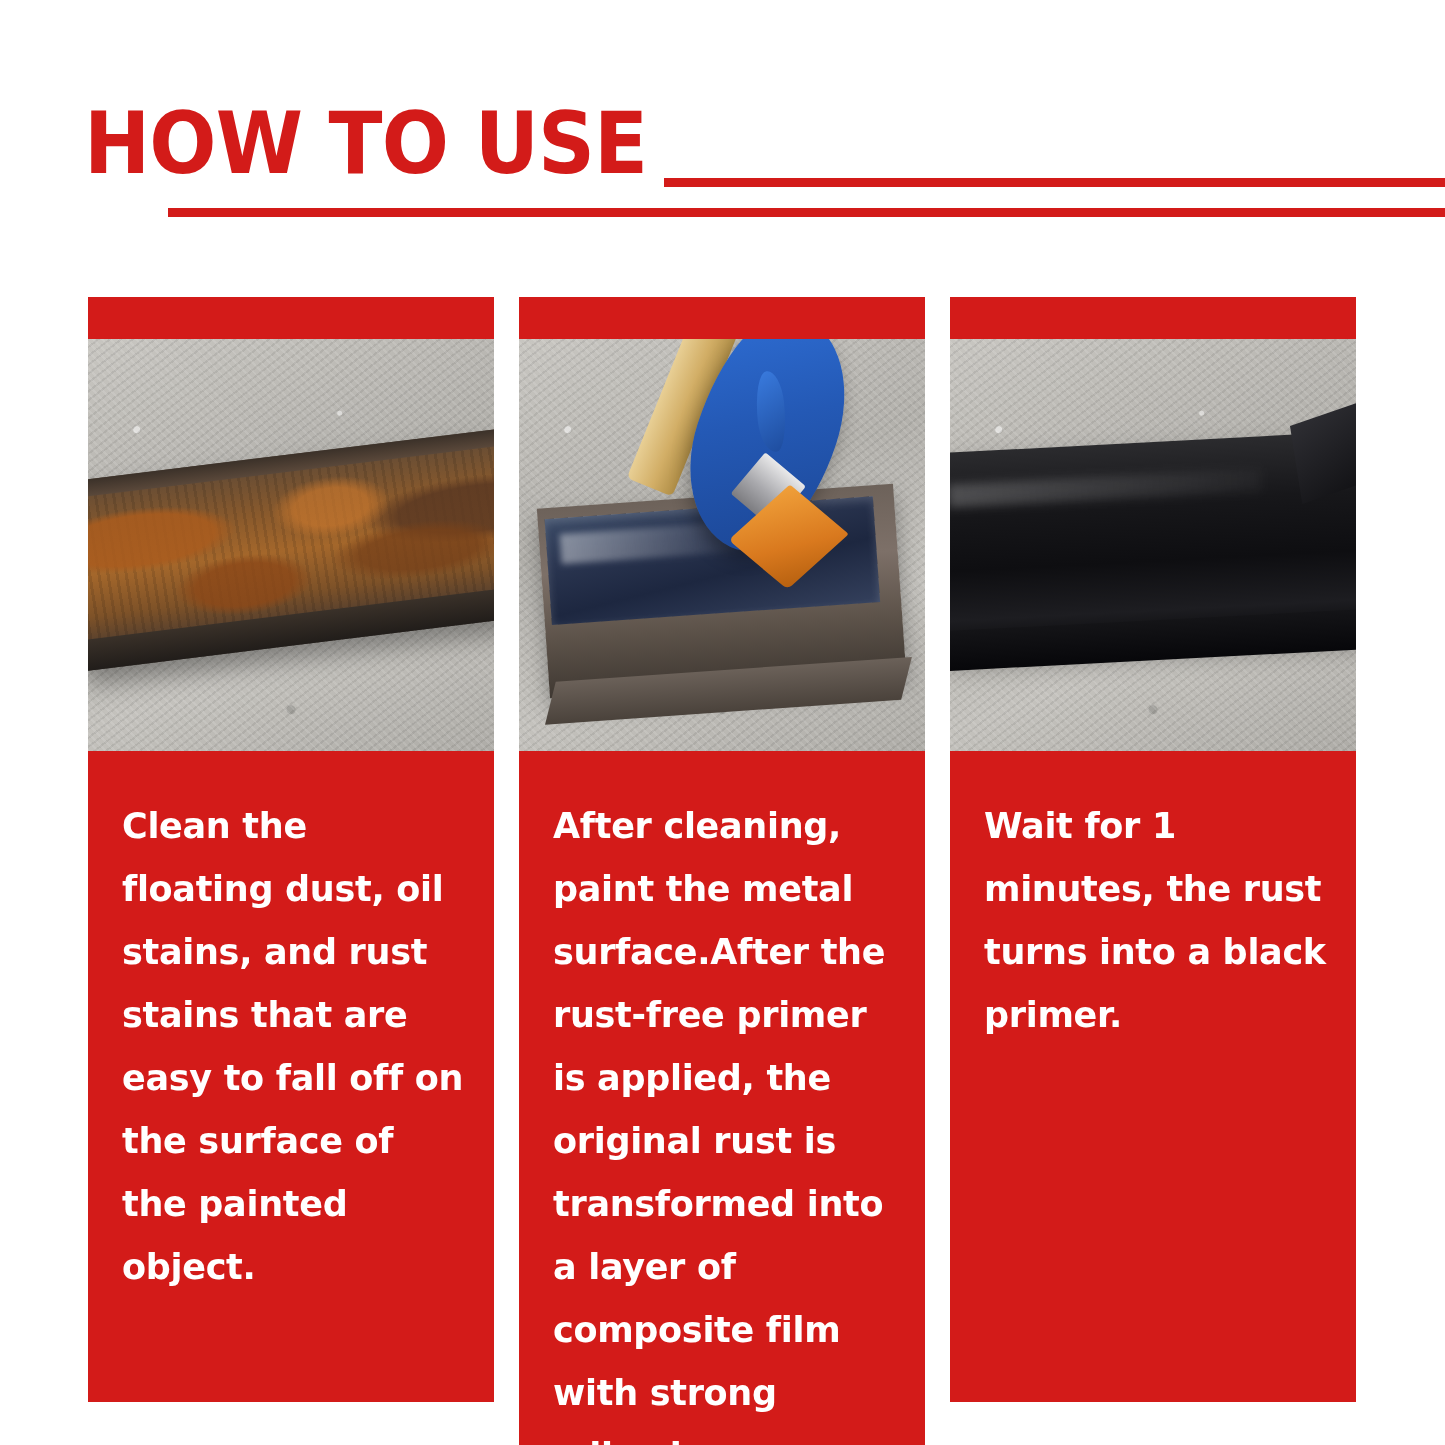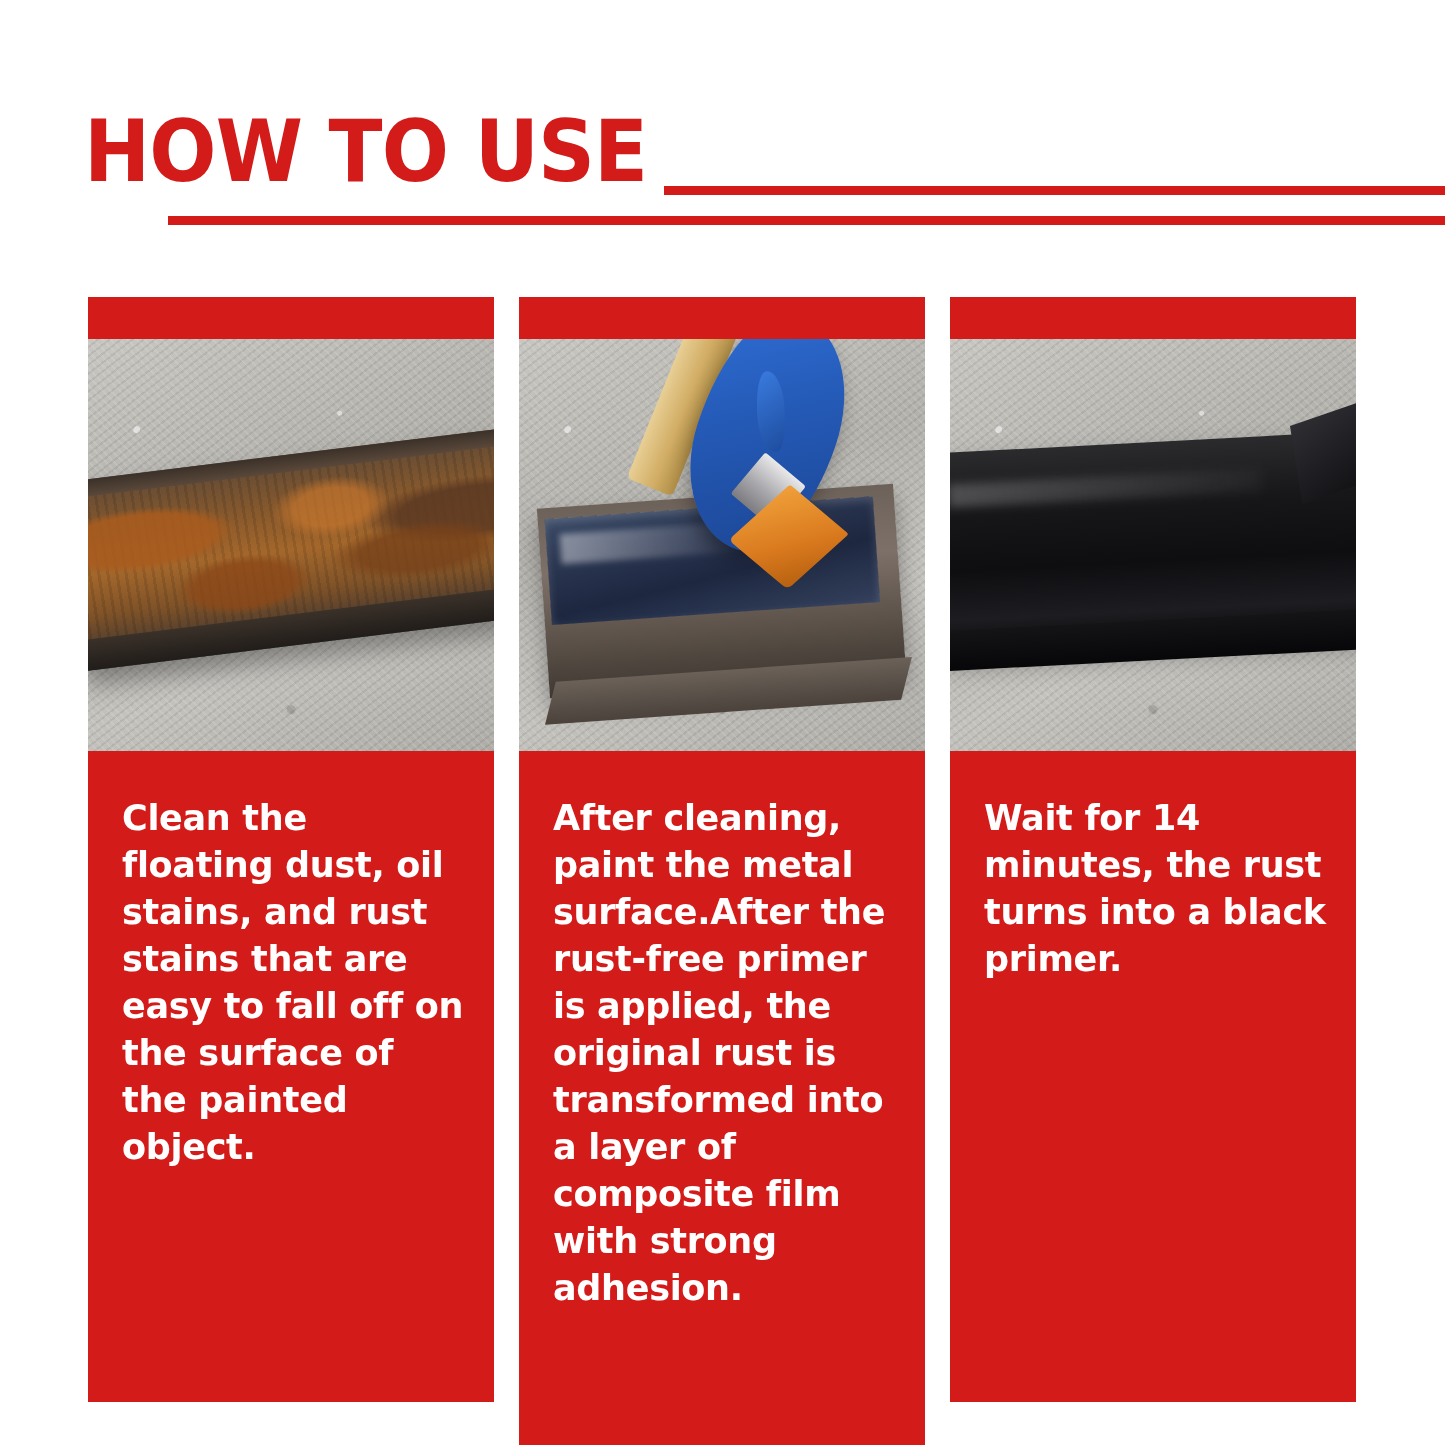--- a/index.html
+++ b/index.html
@@ -20,7 +20,7 @@
   .header {
     position: absolute;
     left: 84px;
-    top: 108px;
+    top: 100px;
     width: 1280px;
     height: 120px;
   }

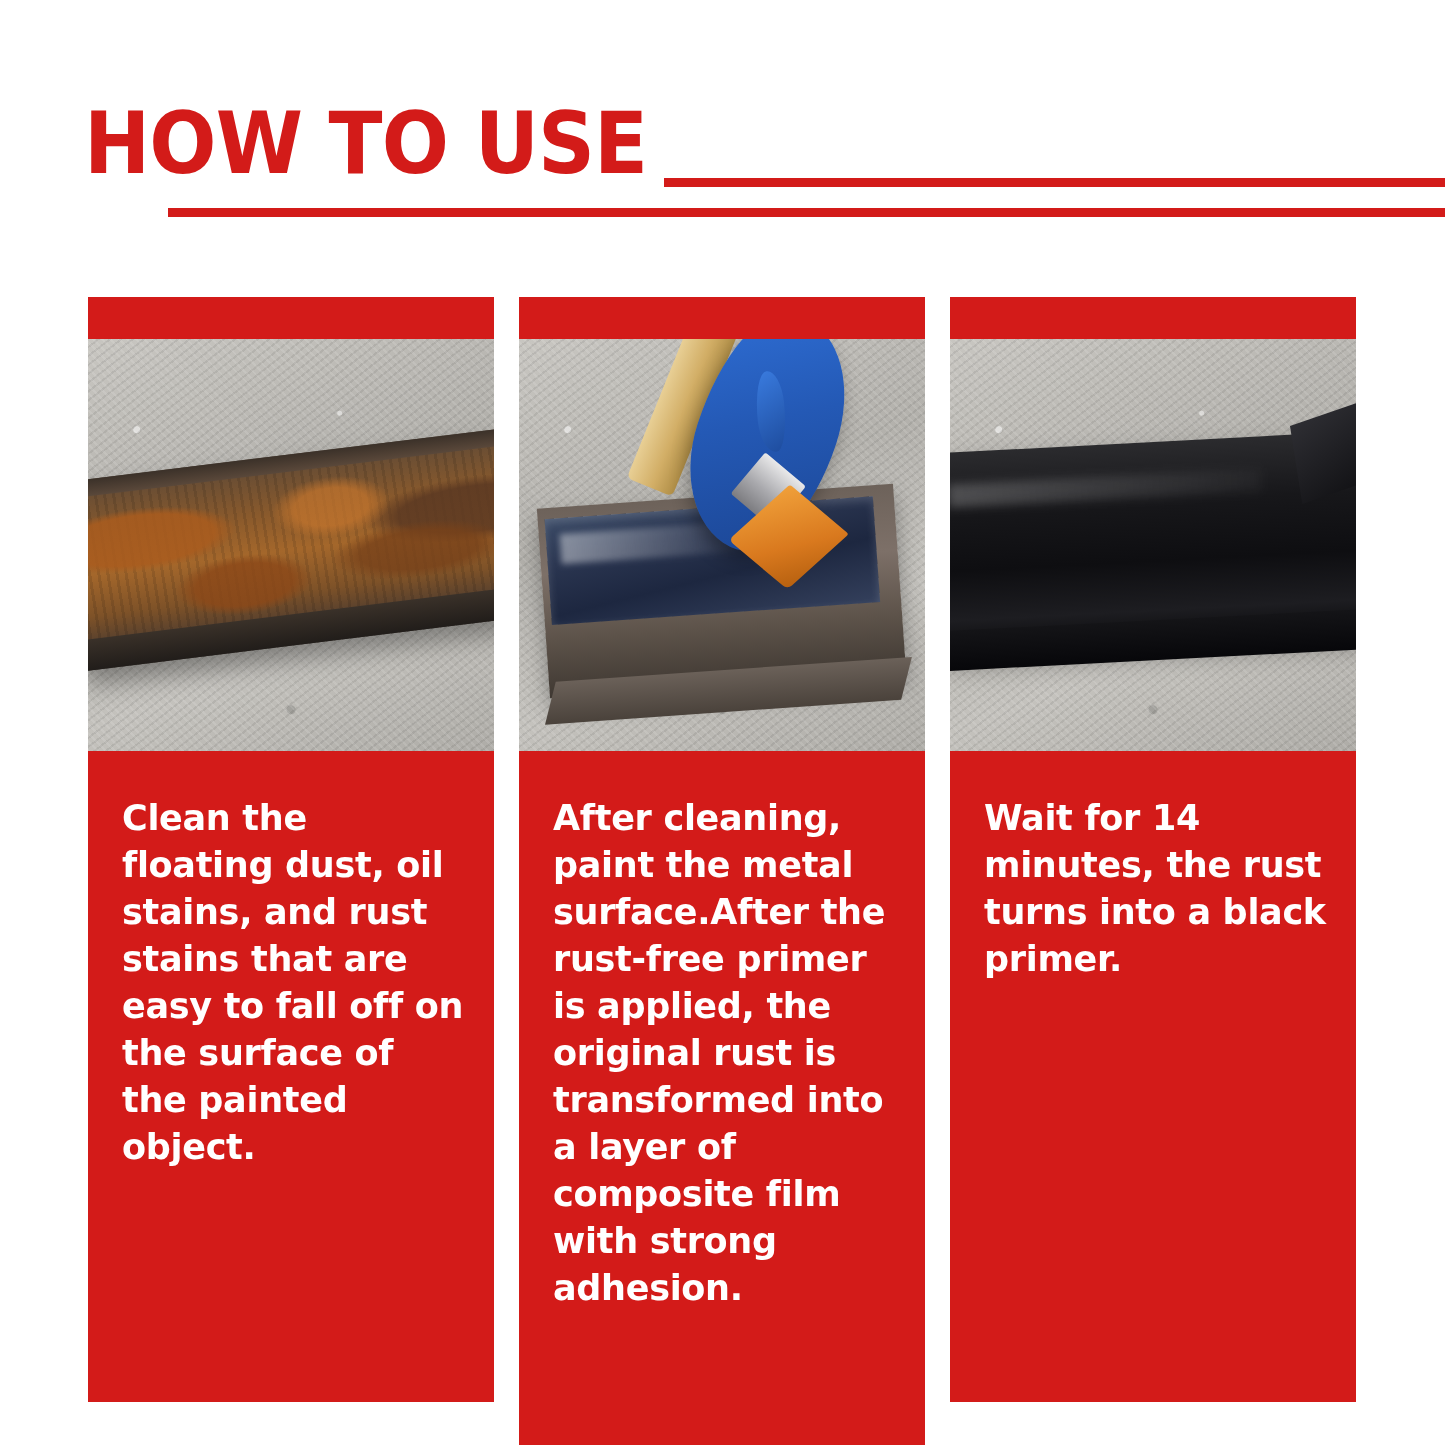--- a/index.html
+++ b/index.html
@@ -87,7 +87,7 @@
     font-family: "DejaVu Sans", sans-serif;
     font-weight: bold;
     font-size: 35px;
-    line-height: 47px;
+    line-height: 63px;
     padding: 44px 26px 40px 34px;
     box-sizing: border-box;
     white-space: pre-line;

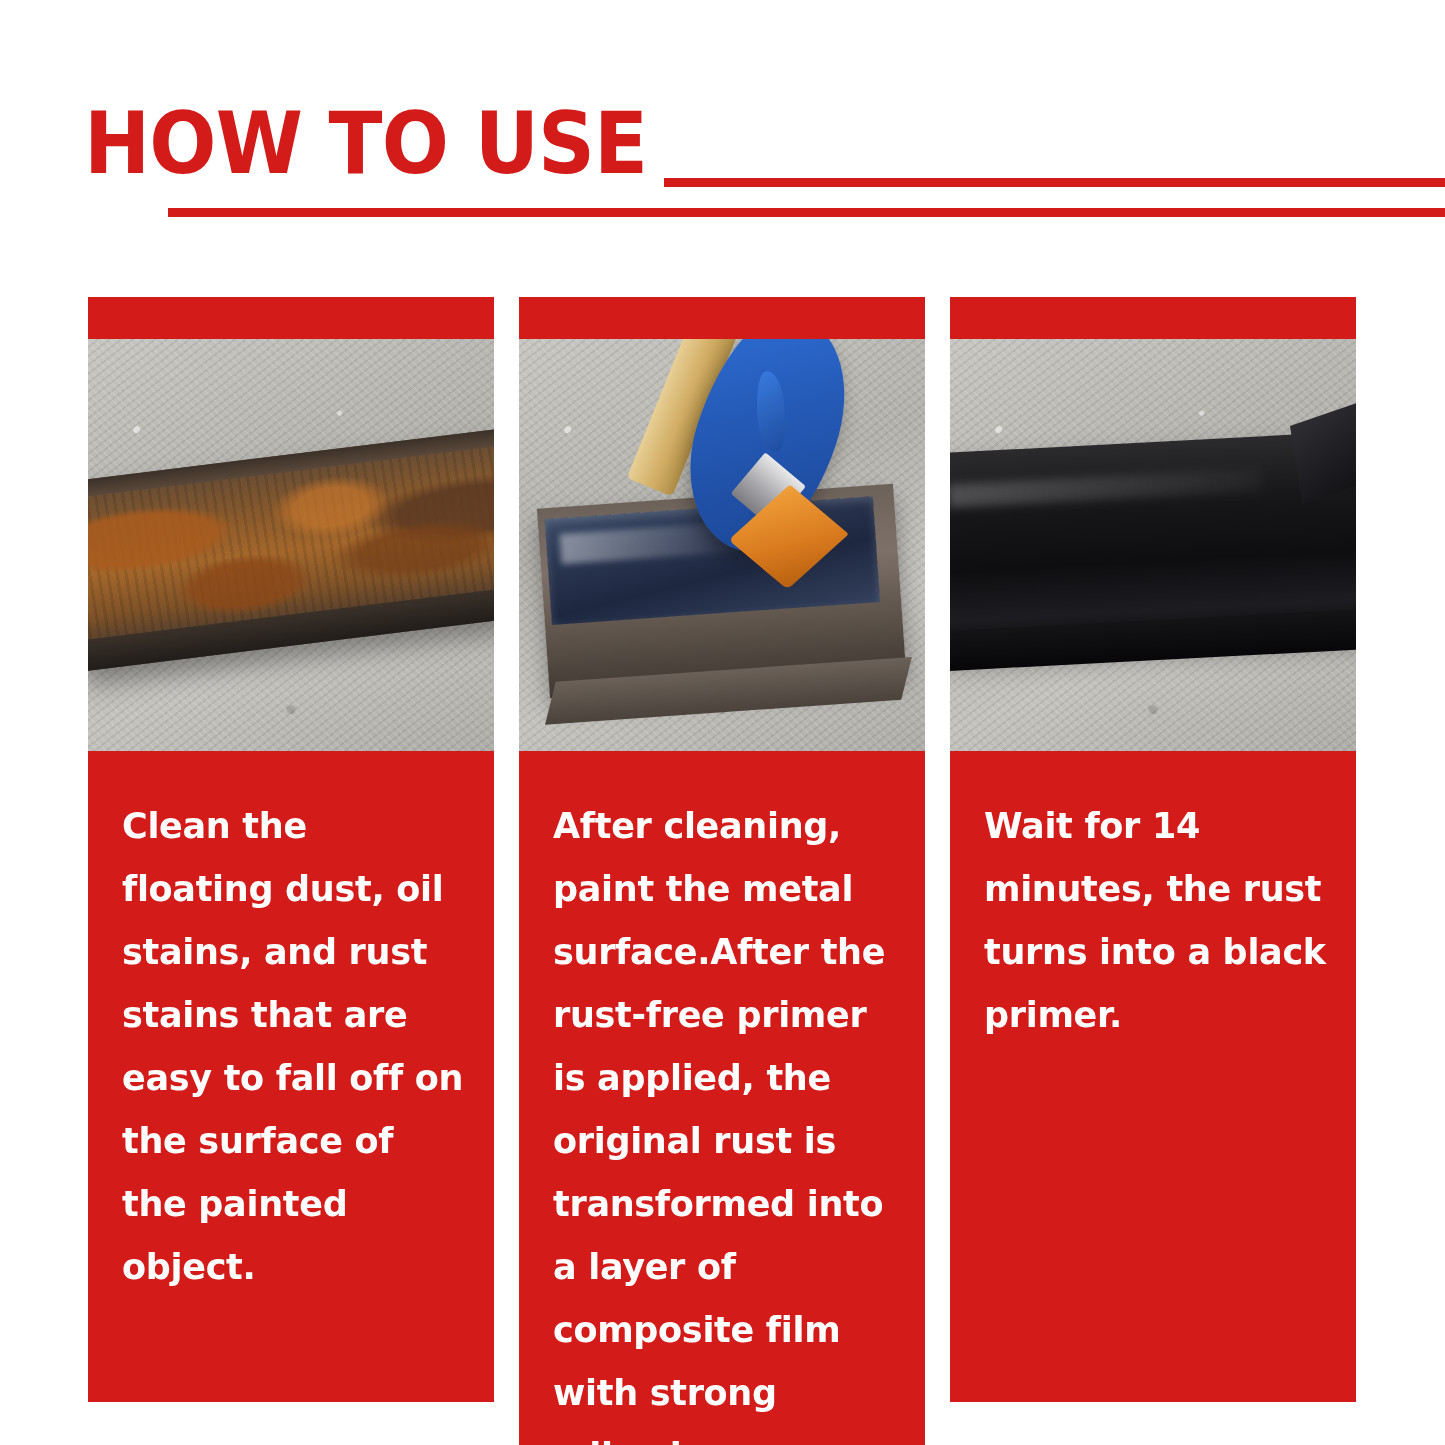--- a/index.html
+++ b/index.html
@@ -331,7 +331,7 @@
           <div class="beam3-bottom"></div>
         </div>
       </div>
-      <div class="col-caption">Wait for 14 minutes, the rust turns into a black primer.</div>
+      <div class="col-caption">Wait for 1 minutes, the rust turns into a black primer.</div>
     </div>
 
   </div>

